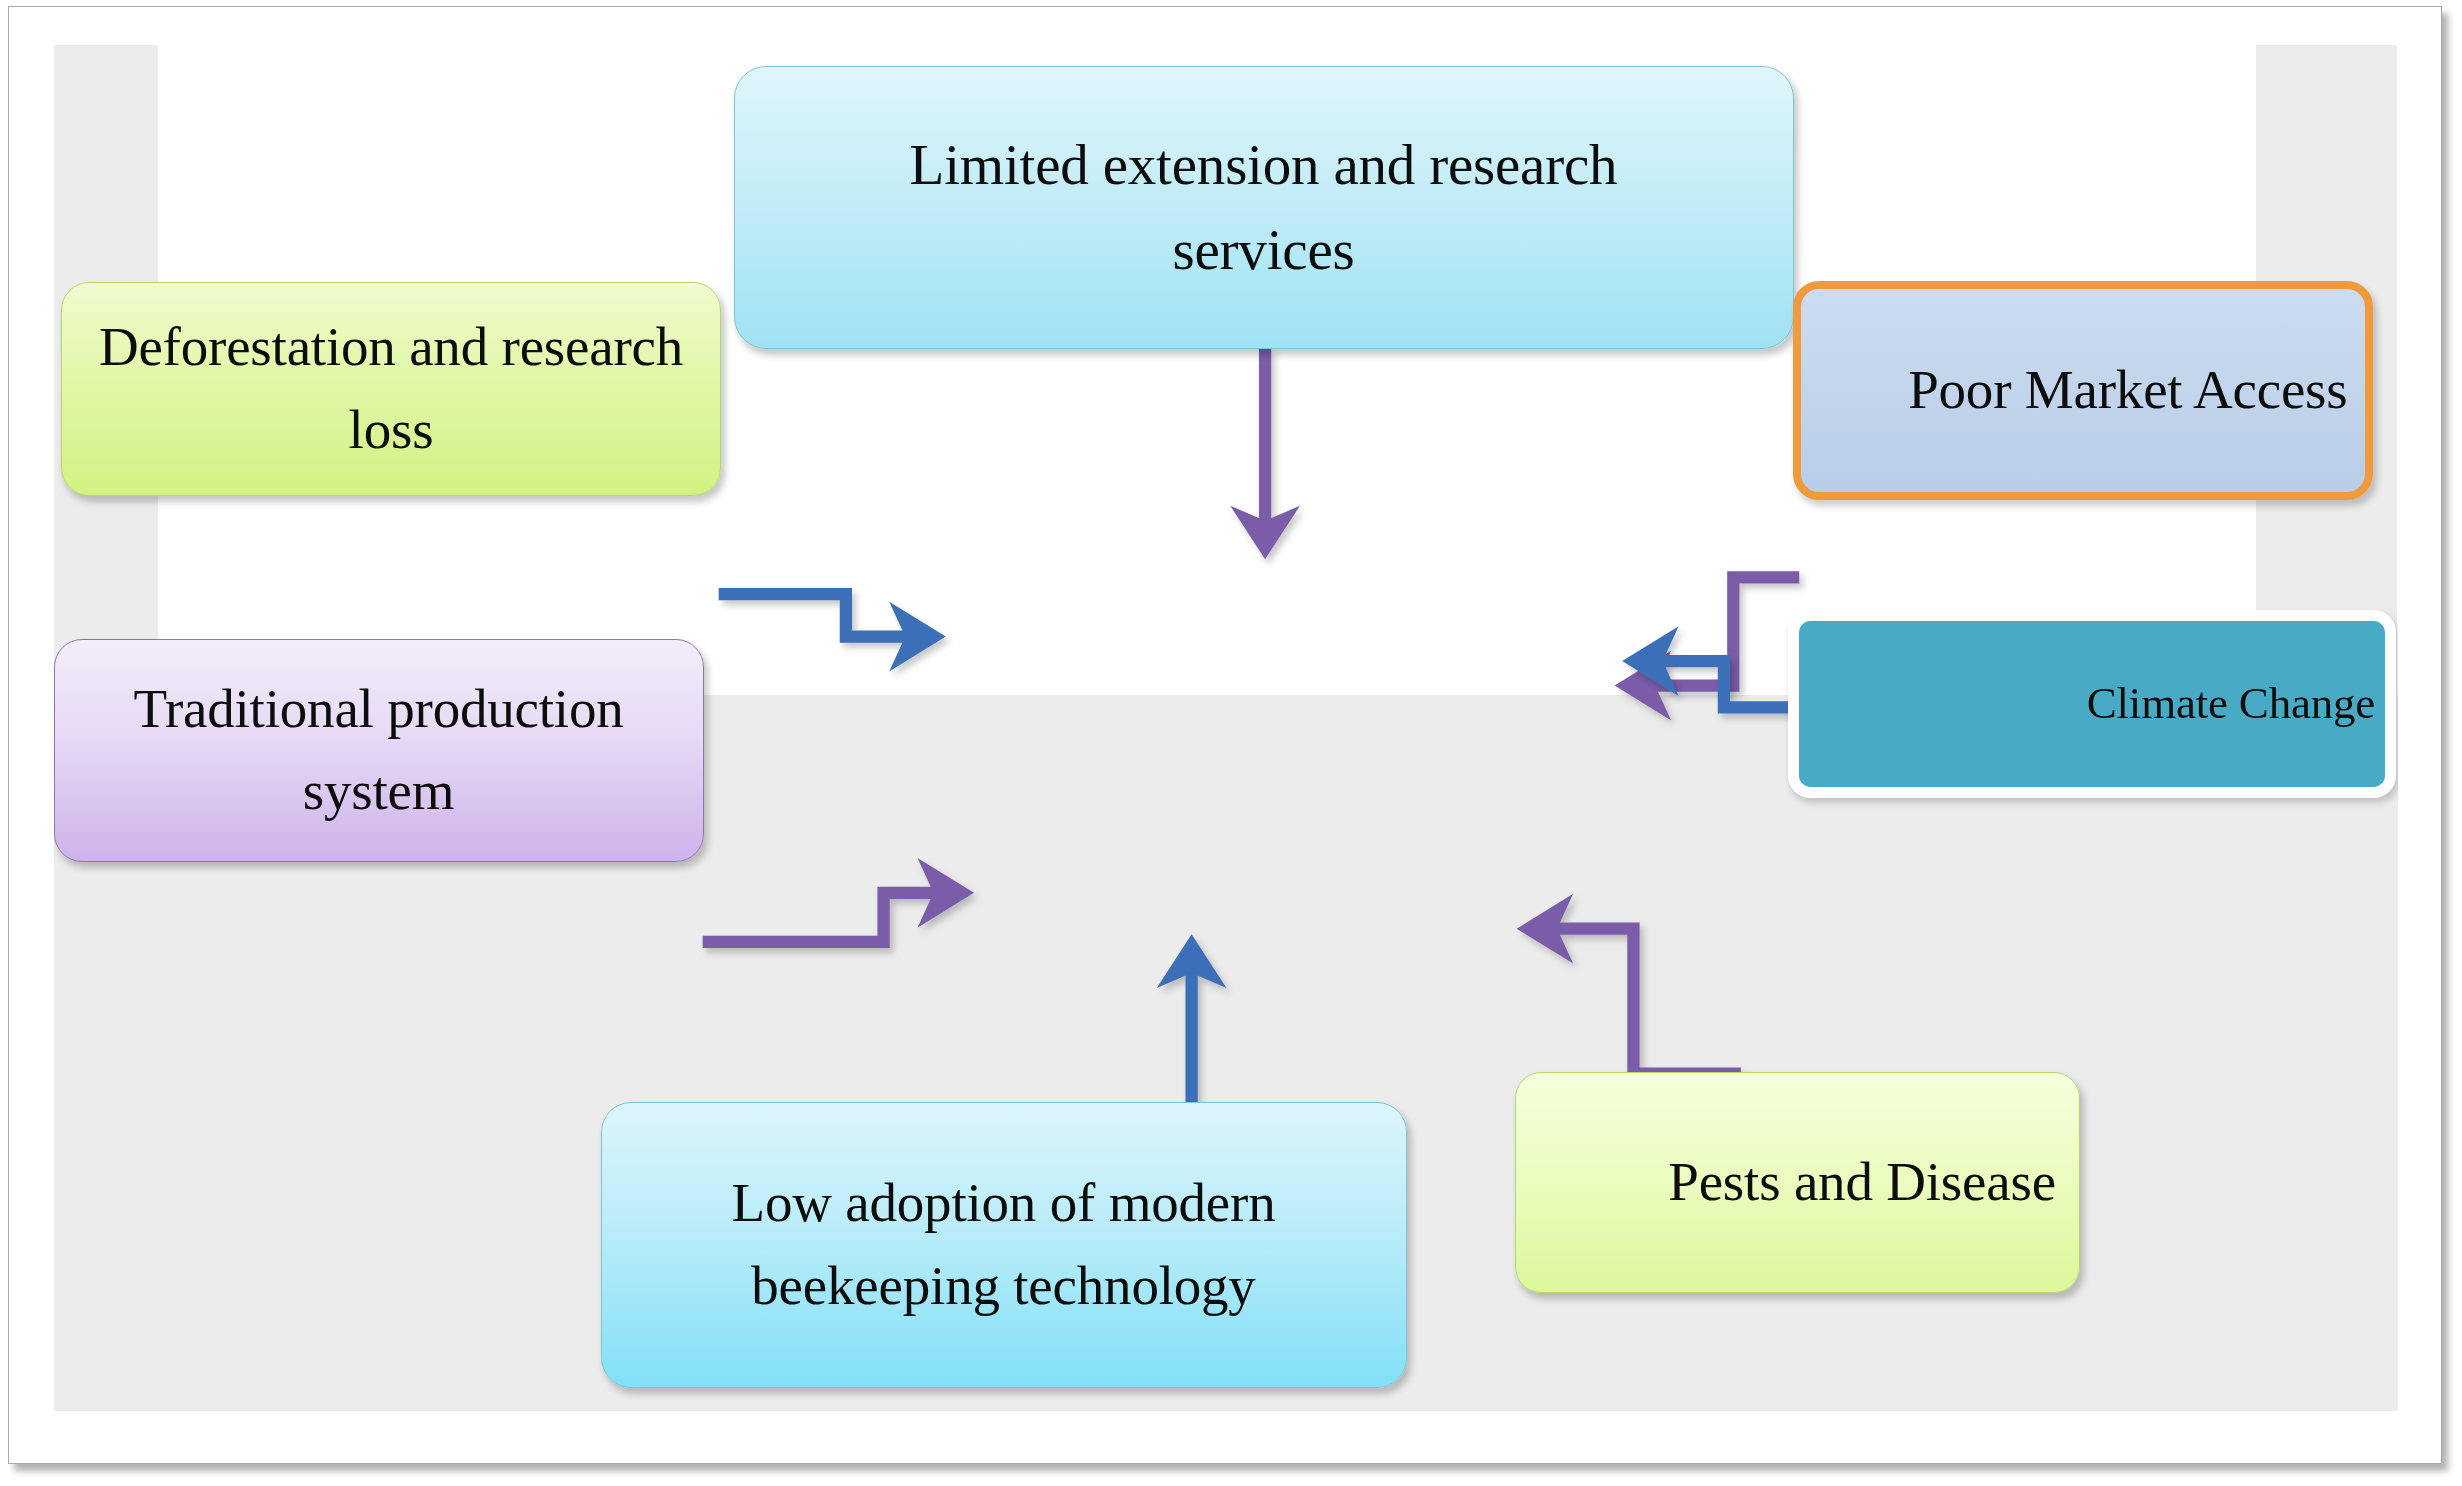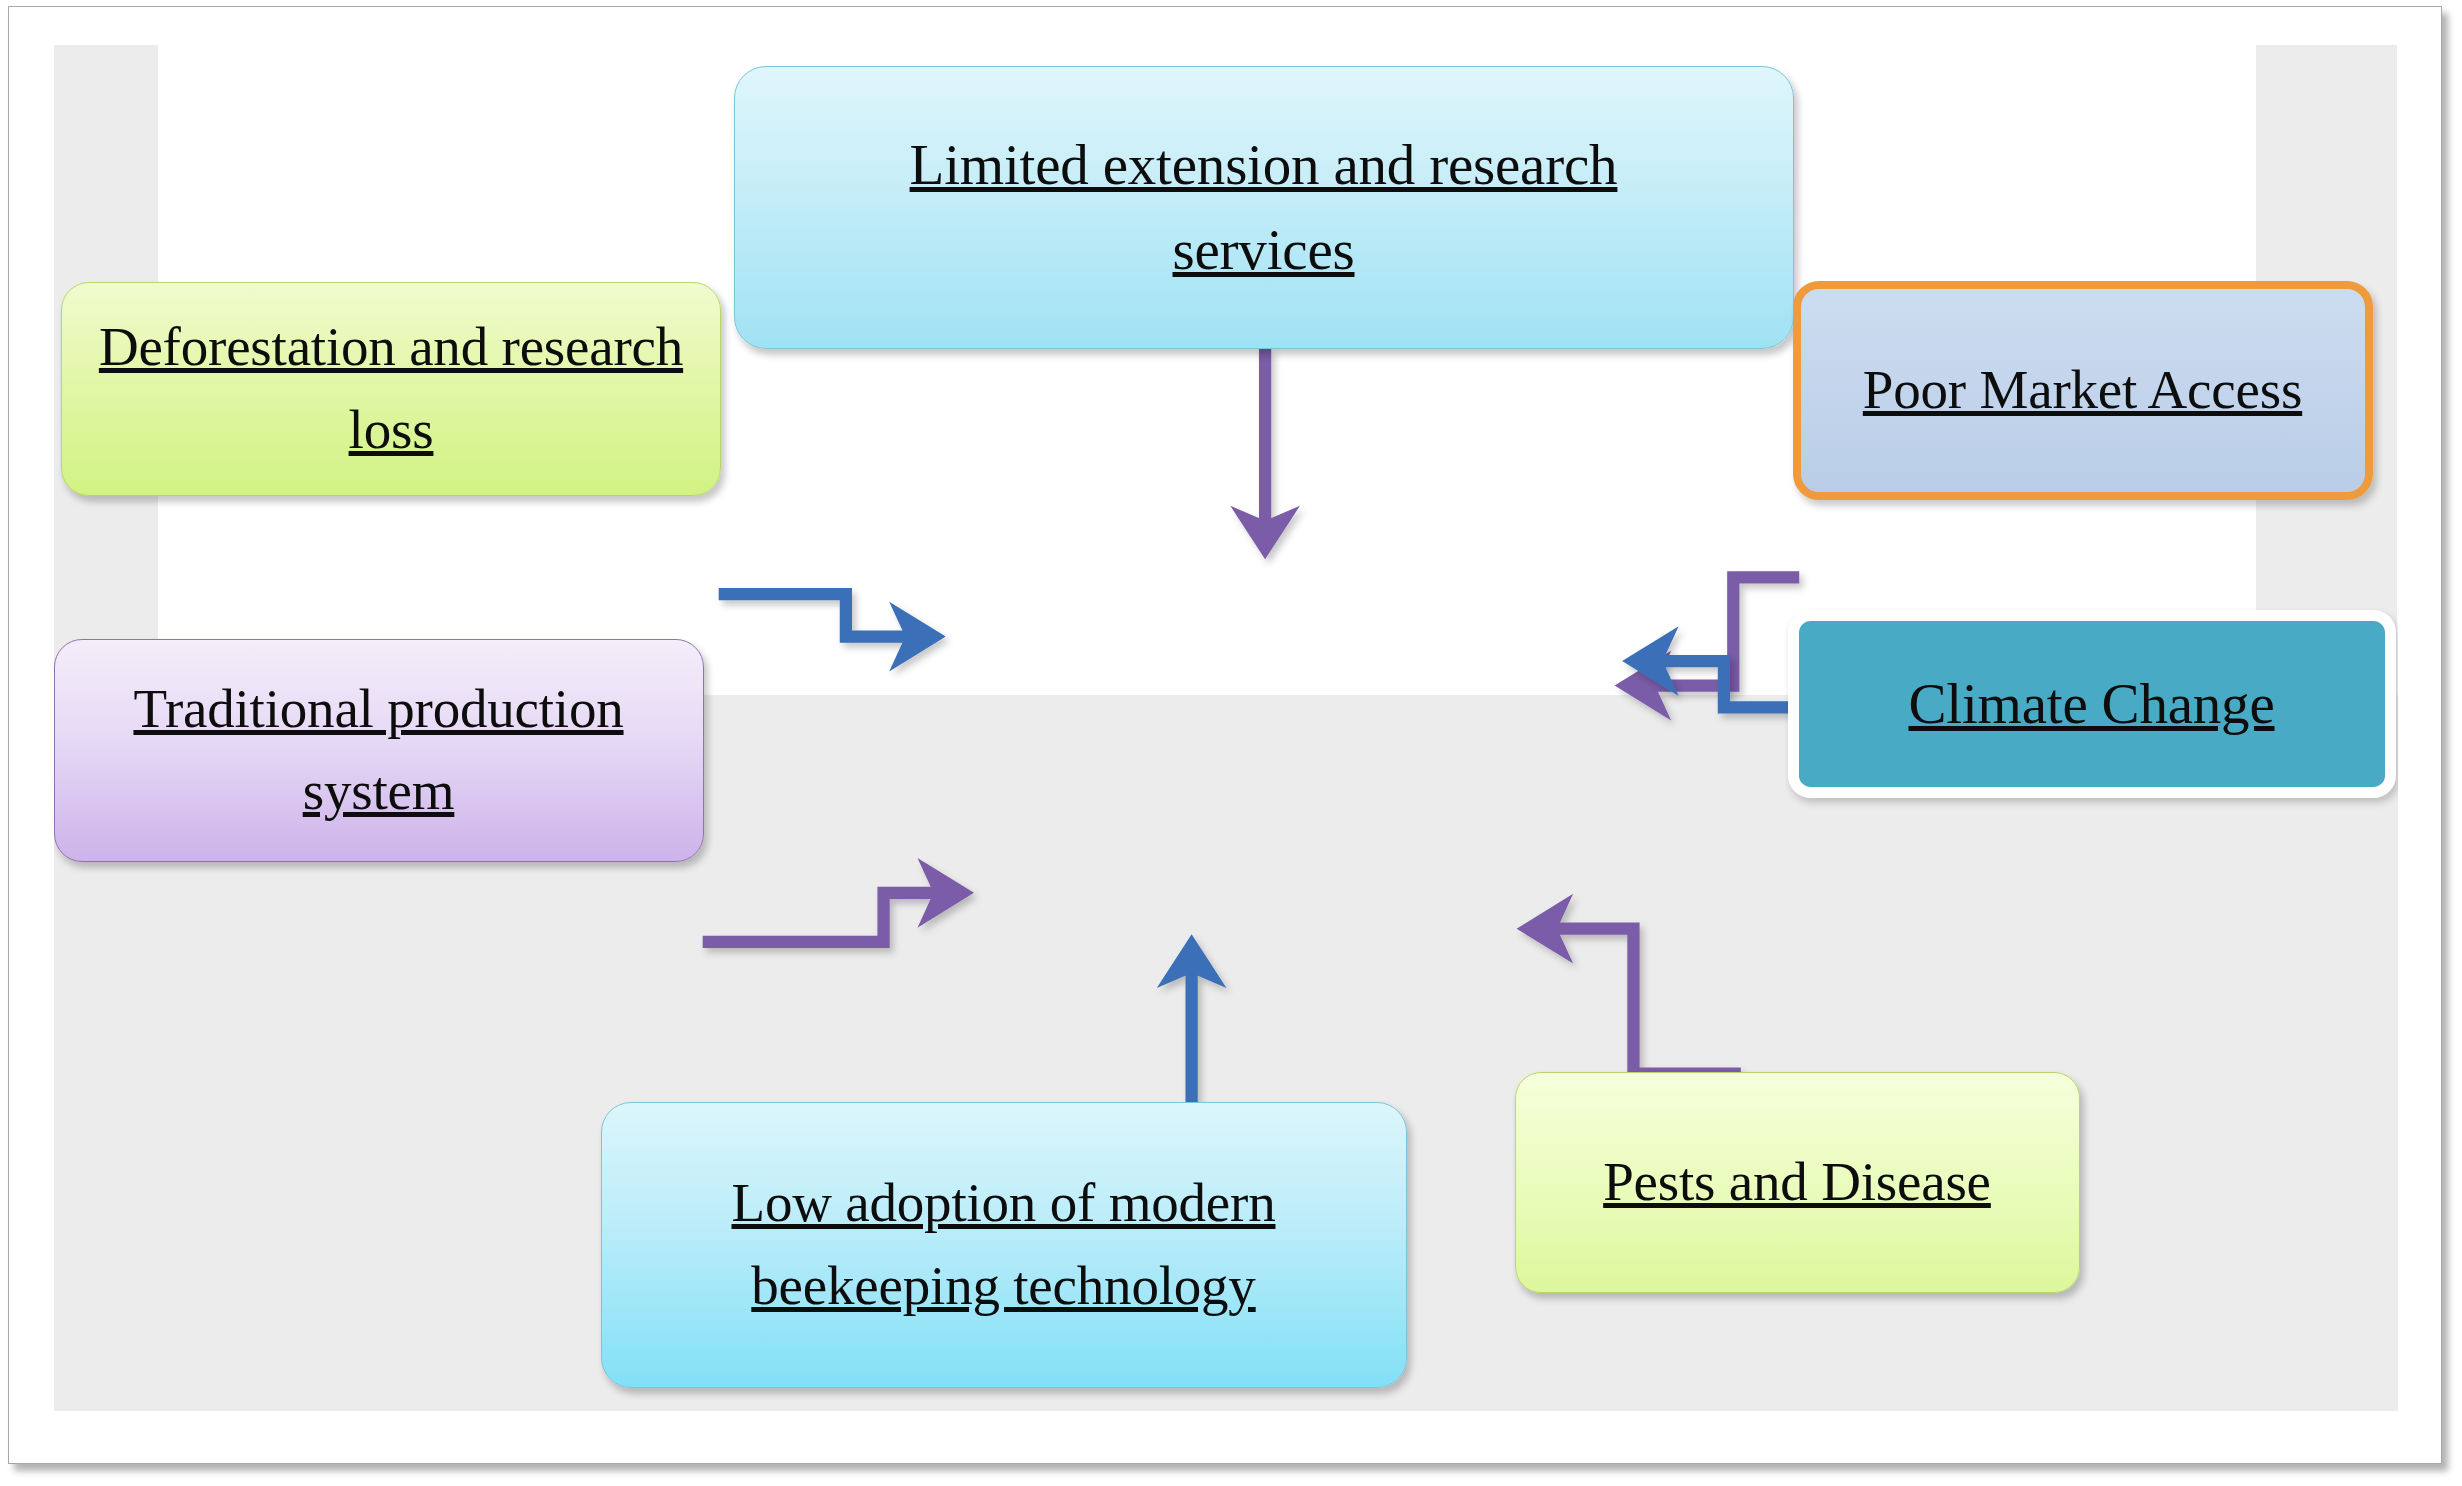--- a/index.html
+++ b/index.html
@@ -53,12 +53,11 @@
     box-sizing: border-box;
     display: flex;
     align-items: center;
-    justify-content: center;
+    justify-content: flex-end;
     text-align: center;
     color: #0d0d0d;
     line-height: 1.32;
     letter-spacing: -0.2px;
-    text-decoration: underline;
   }
   .node .label { display: block; padding: 0 13px; }
 

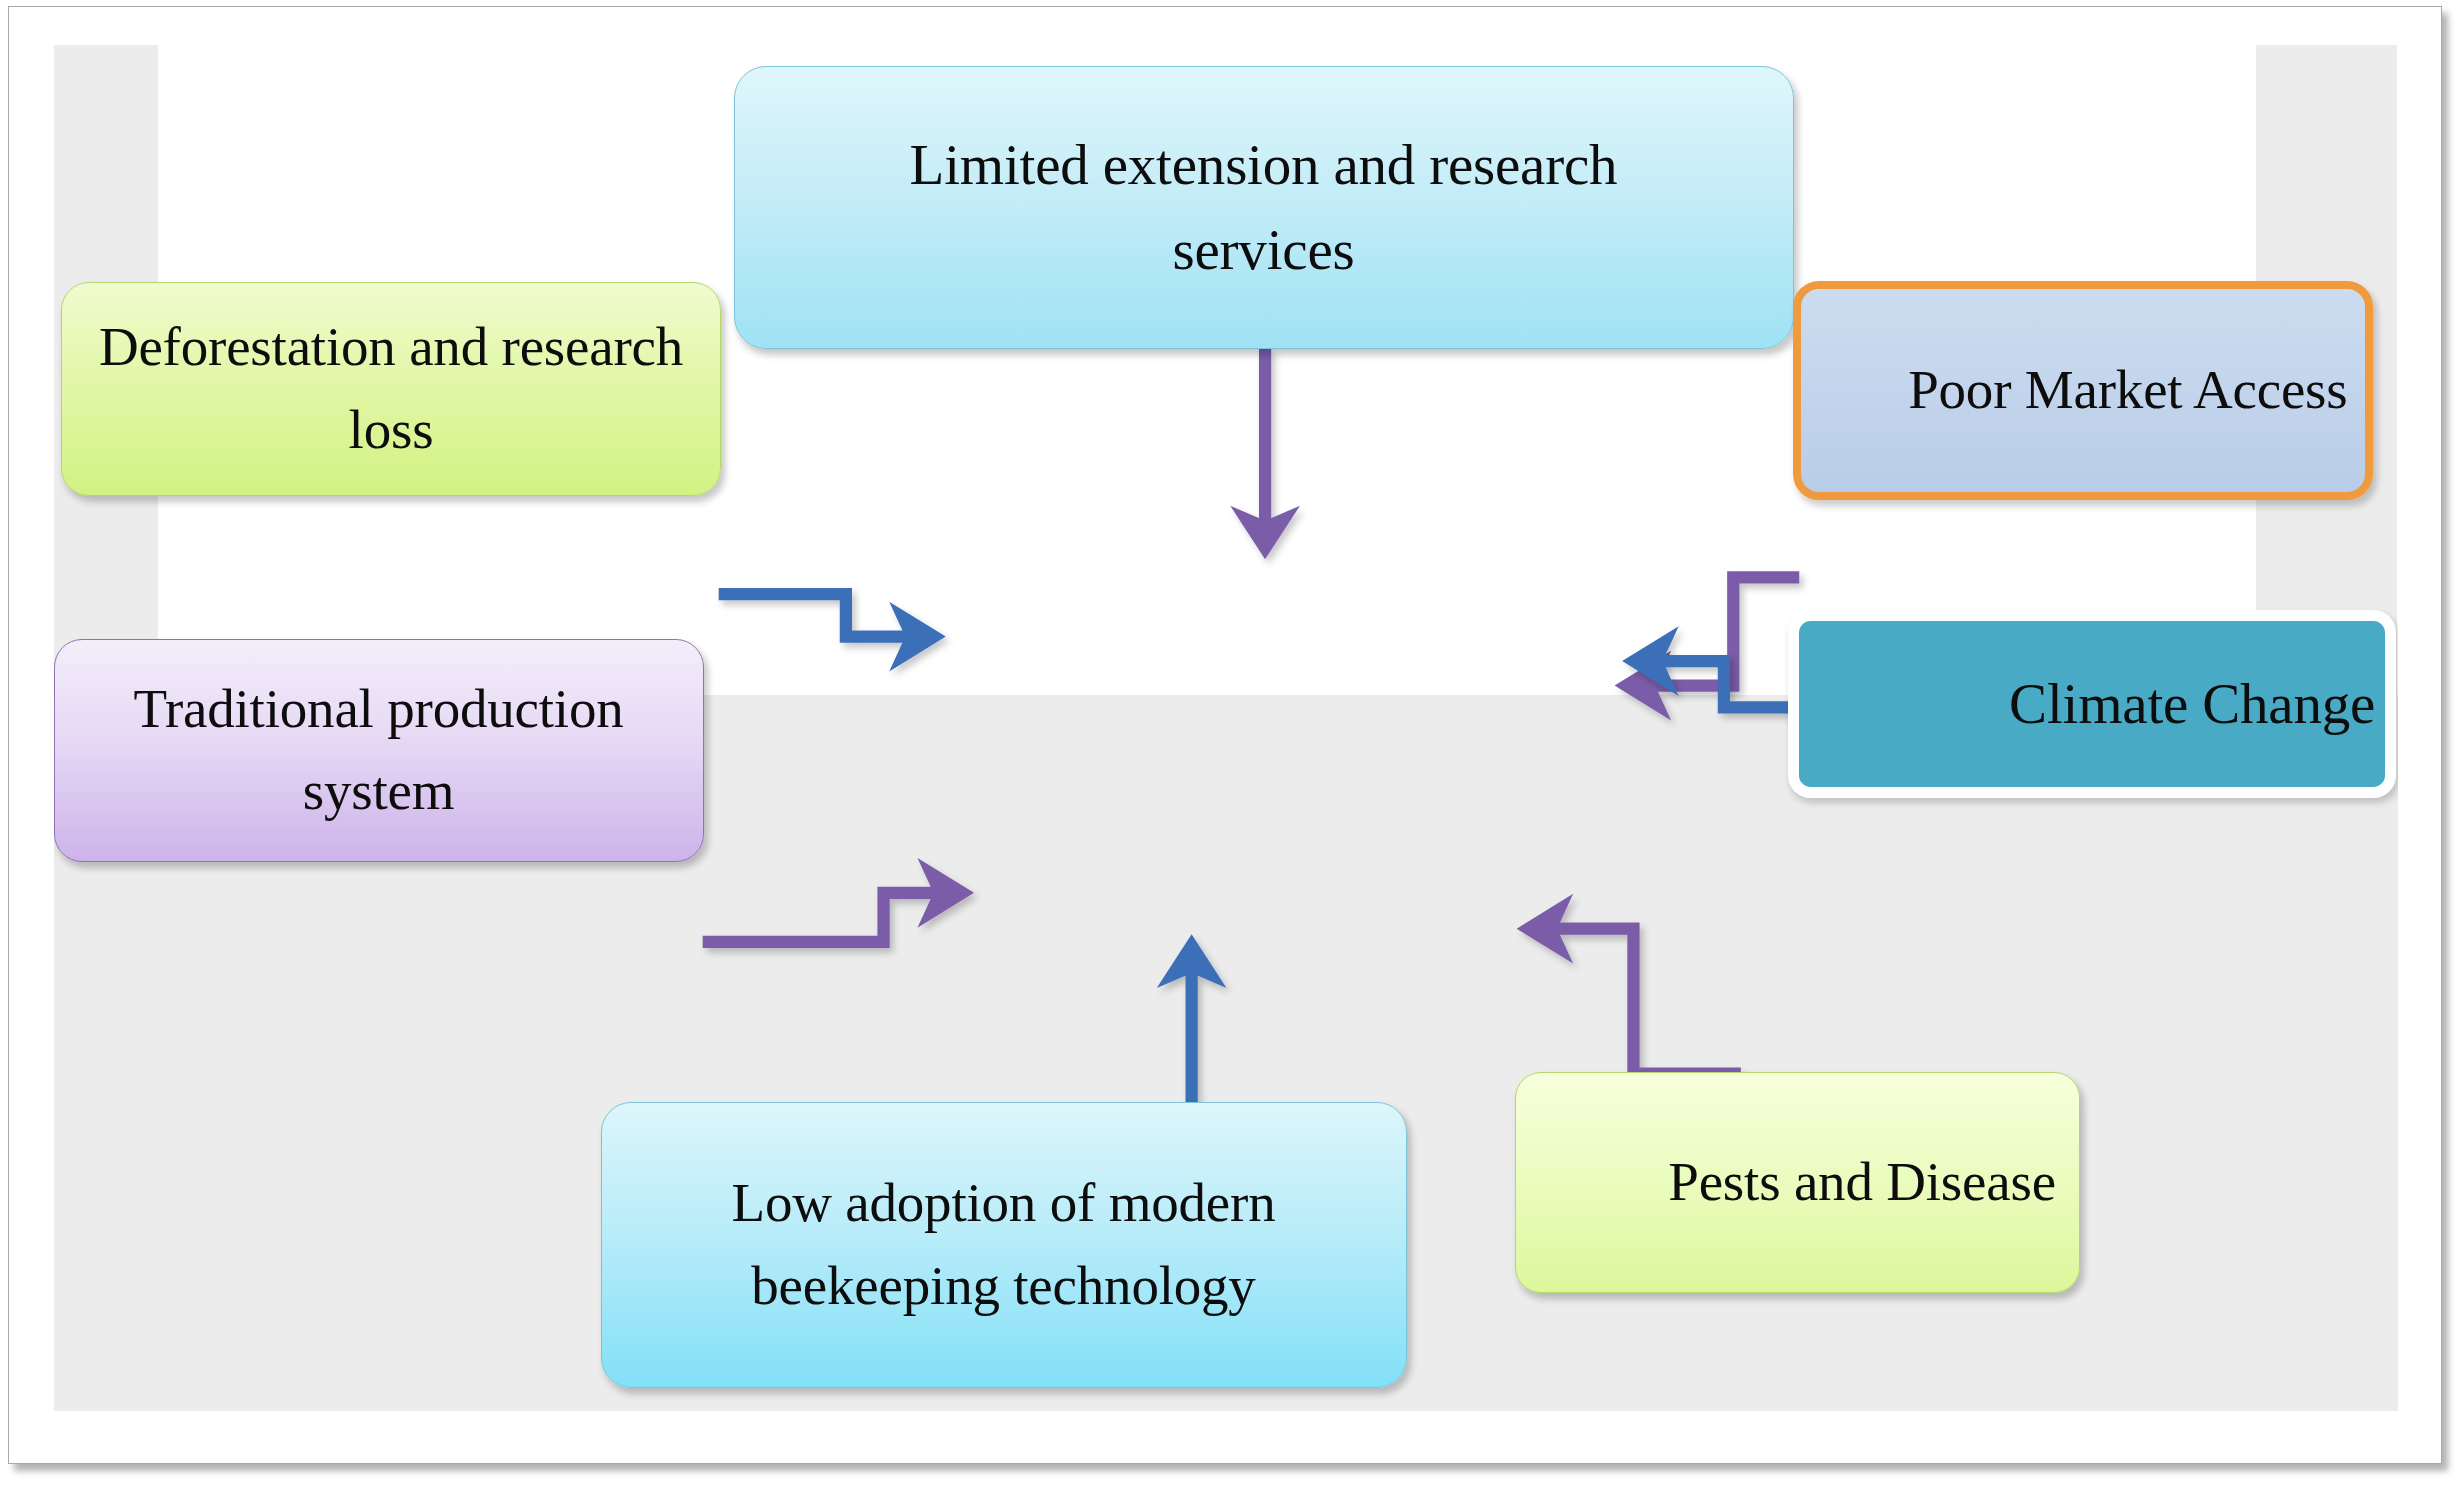--- a/index.html
+++ b/index.html
@@ -112,7 +112,7 @@
     border: 11.3px solid #ffffff;
     background: #48aac4;
     box-shadow: 2.8px 4.7px 7.5px rgba(0,0,0,0.18);
-    font-size: 57px;
+    font-size: 45px;
   }
   #node-climate-change .label { padding: 0 9.4px; }
 

